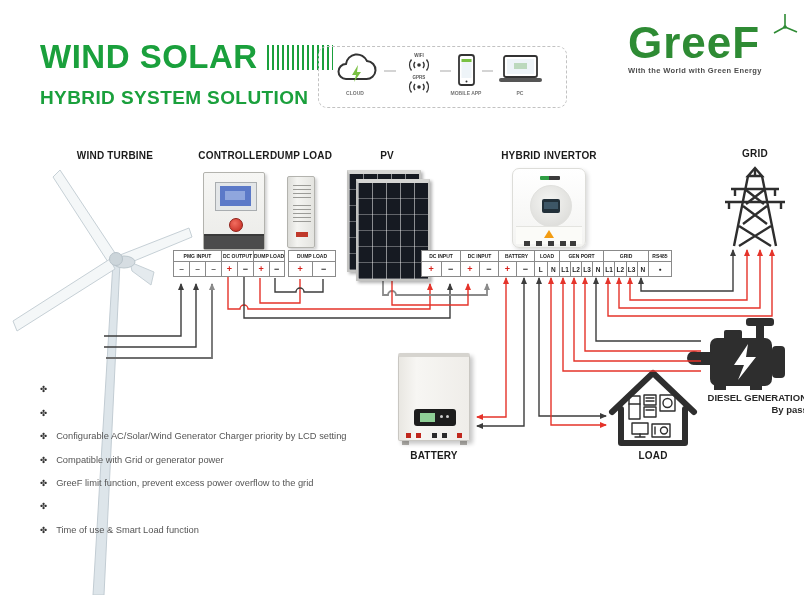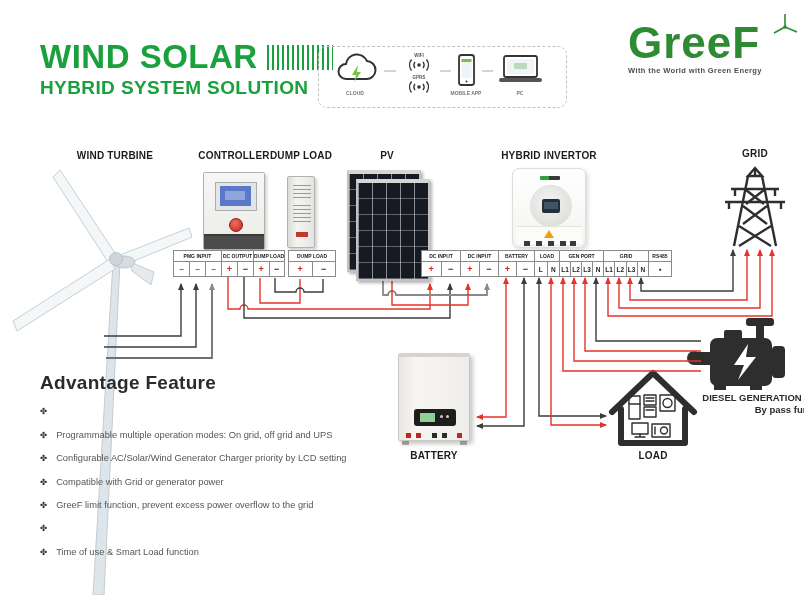--- a/index.html
+++ b/index.html
@@ -12,7 +12,7 @@
   .t1{font-size:33px;font-weight:bold;color:#1aa03c;letter-spacing:.5px;line-height:34px;white-space:nowrap;display:inline-block;vertical-align:middle}
   .barcode{display:inline-block;vertical-align:middle;width:66px;height:25px;margin-left:9px;
            background:repeating-linear-gradient(90deg,#1aa03c 0 2px,transparent 2px 5px)}
-  .t2{font-size:19px;font-weight:bold;color:#1aa03c;letter-spacing:.4px;margin-top:3px;white-space:nowrap}
+  .t2{font-size:19px;font-weight:bold;color:#1aa03c;letter-spacing:.4px;margin-top:13px;white-space:nowrap}
   .connect-box{left:318px;top:46px;width:247px;height:60px;border:1.5px dashed #c2c2c2;border-radius:9px}
   .brand{left:628px;top:12px;width:178px}
   .brand-name{font-size:44px;font-weight:bold;color:#2e8b34;letter-spacing:1px;line-height:46px;margin-top:8px}

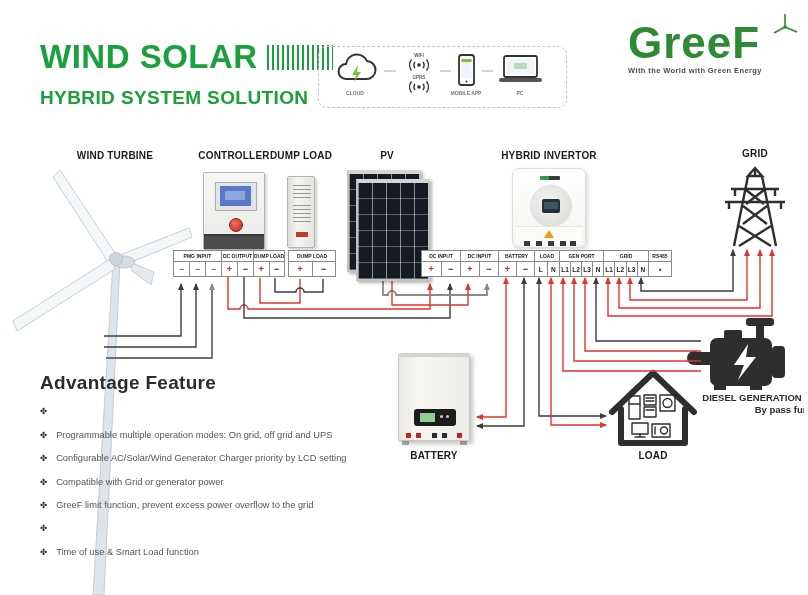--- a/index.html
+++ b/index.html
@@ -388,7 +388,6 @@
   </div>
 
   <div class="abs features">
-    <div class="feat-h">Advantage Feature</div>
     <div class="feat-item">
         <span class="bm">✤</span>
       </div>

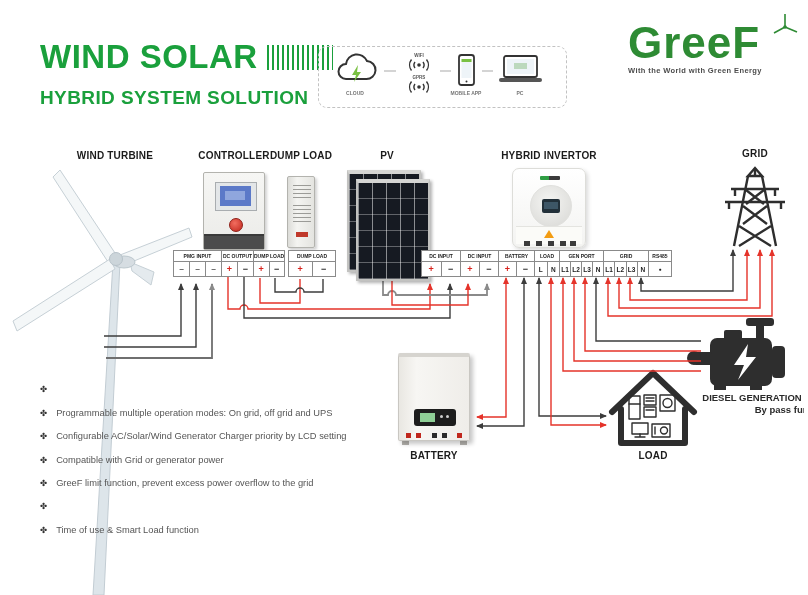--- a/index.html
+++ b/index.html
@@ -20,7 +20,7 @@
   .logo-turb{position:absolute;left:143px;top:0}
   
   .clabel{position:absolute;font-weight:bold;font-size:10px;color:#1b1b1b;text-align:center;letter-spacing:.2px;white-space:nowrap}
-  .dlabel{position:absolute;font-weight:bold;font-size:9.5px;color:#2a2a2a;text-align:center;white-space:nowrap}
+  .dlabel{position:absolute;font-weight:bold;font-size:9.5px;color:#2a2a2a;text-align:right;white-space:nowrap}
   
   .tstrip{position:absolute;display:flex;background:#fff;border:1px solid #8a8a8a;z-index:3}
   .tgroup{display:flex;flex-direction:column;box-sizing:border-box}

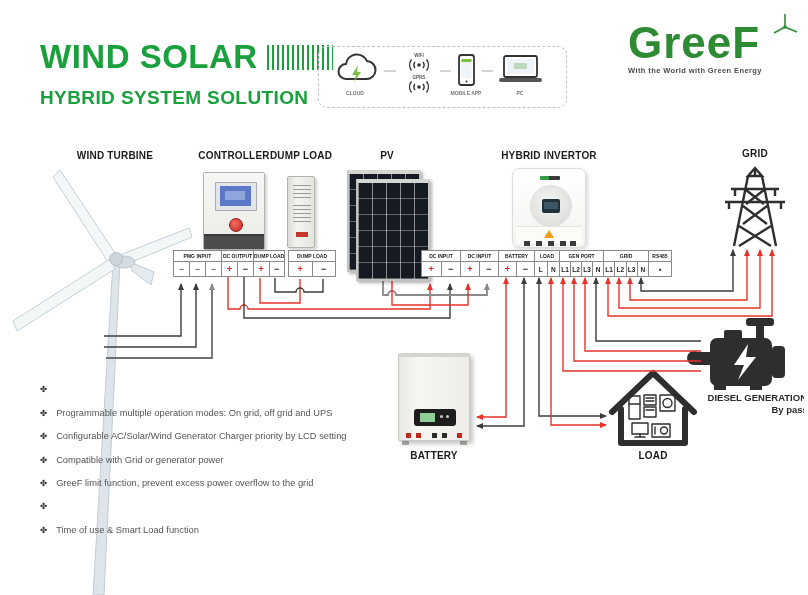--- a/index.html
+++ b/index.html
@@ -393,7 +393,6 @@
       </div>
     <div class="feat-item">
         <span class="bm">✤</span>
-        <span>Programmable multiple operation modes: On grid, off grid and UPS</span>
       </div>
     <div class="feat-item">
         <span class="bm">✤</span>

